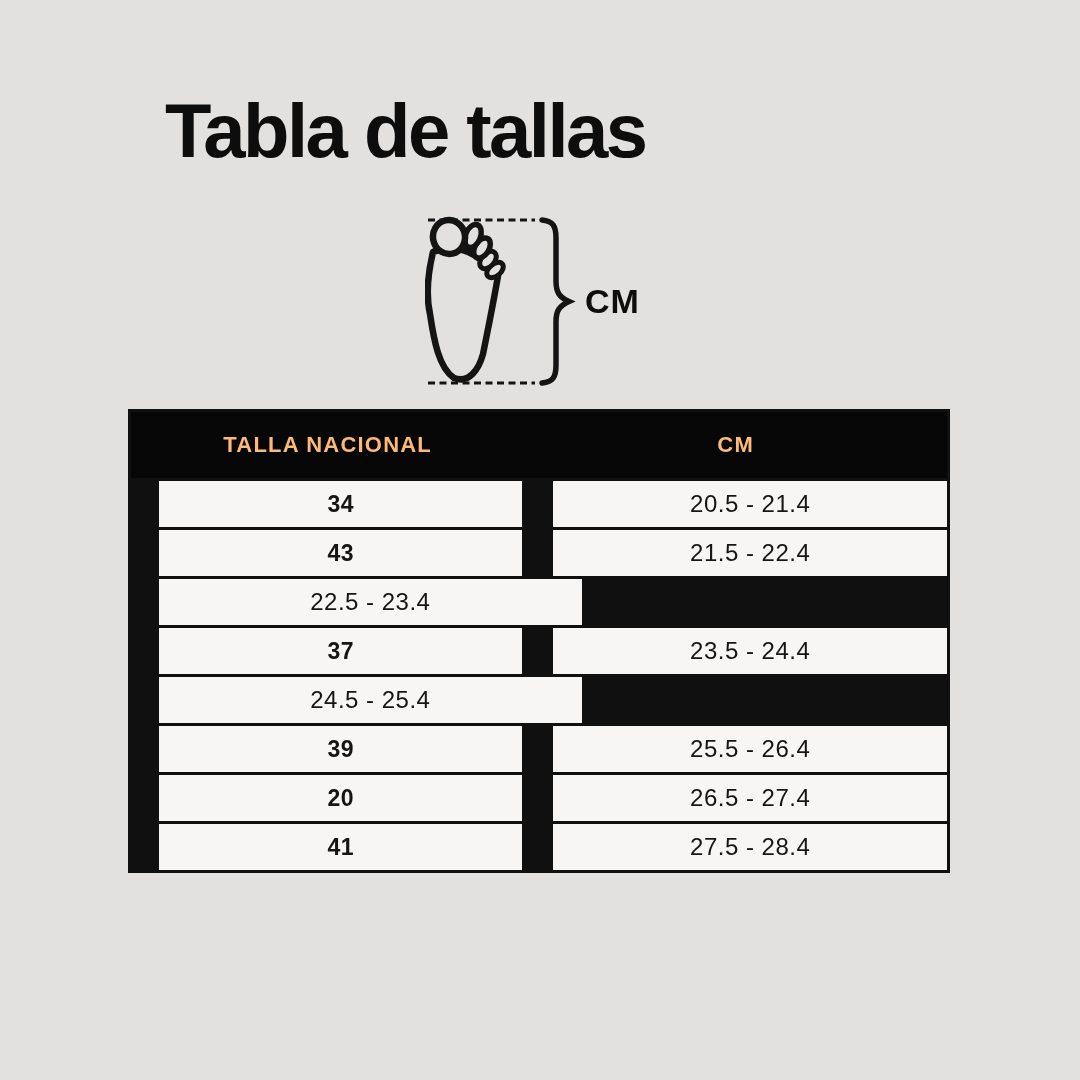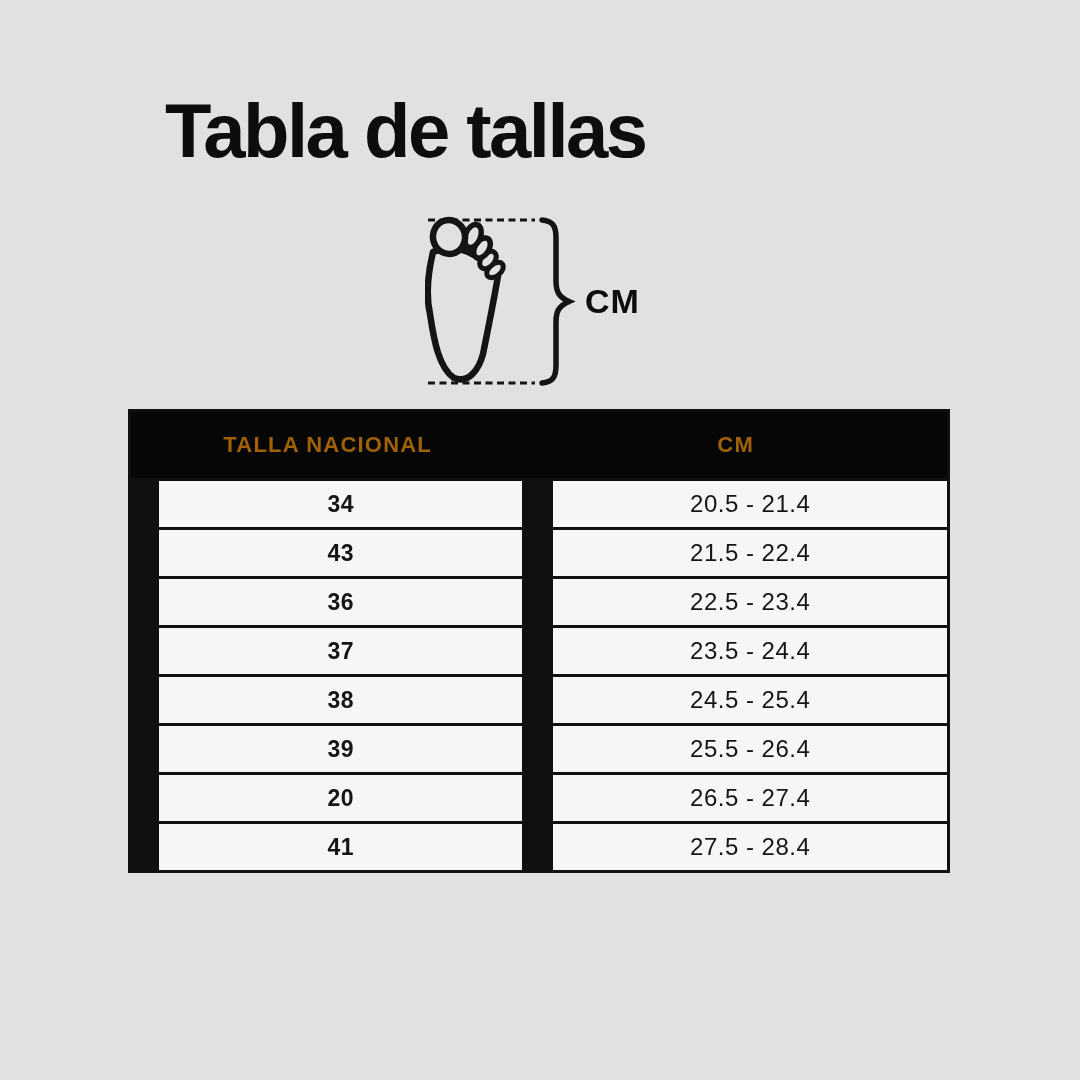--- a/index.html
+++ b/index.html
@@ -44,7 +44,7 @@
     display: flex;
     height: 66px;
     background: #060606;
-    color: #a16207;
+    color: #fdba74;
     align-items: center;
     font-weight: bold;
     font-size: 22px;

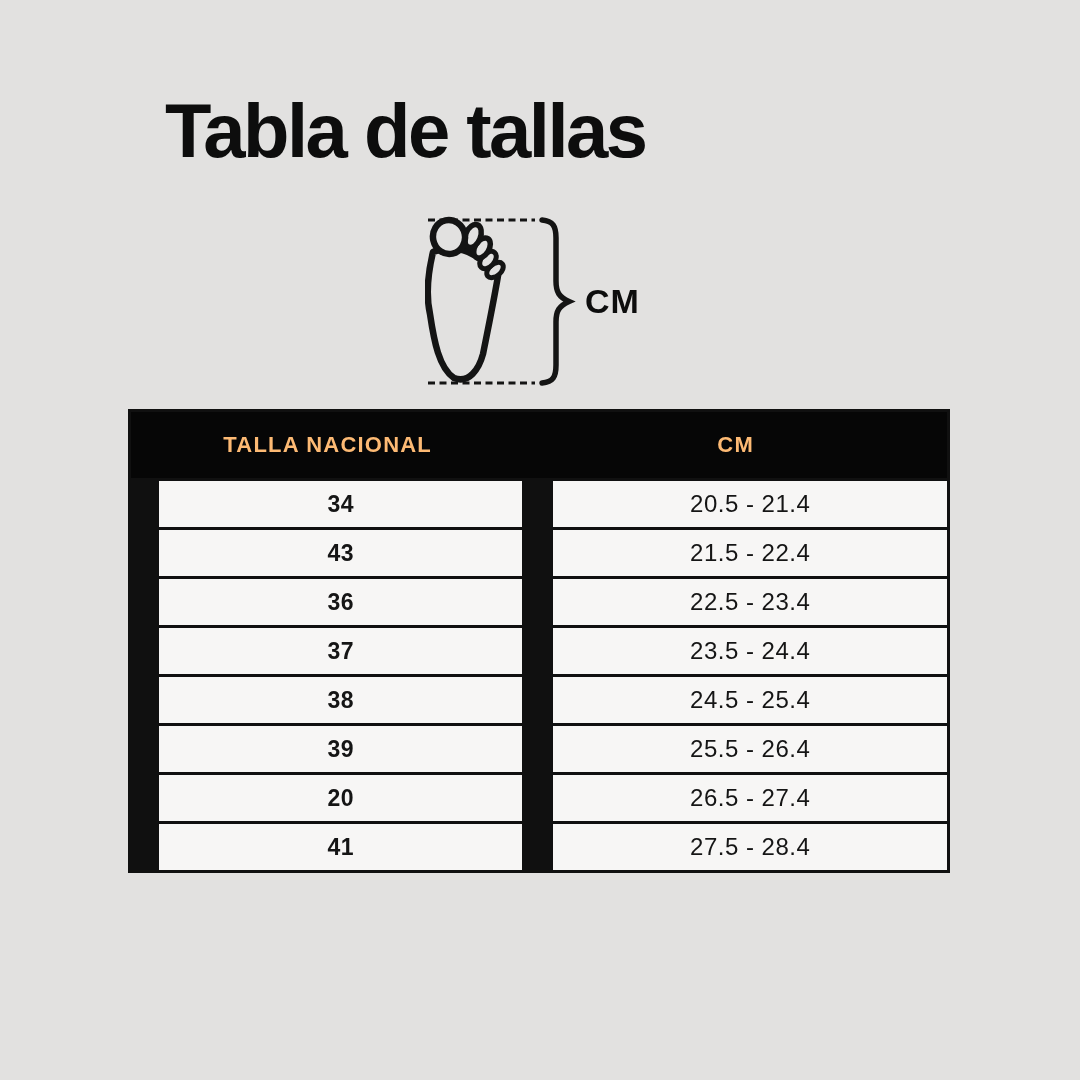--- a/index.html
+++ b/index.html
@@ -136,7 +136,6 @@
       <div class="td td-cm">21.5 - 22.4</div>
     </div>
     <div class="trow">
-      <div class="td td-size">36</div>
       <div class="td td-cm">22.5 - 23.4</div>
     </div>
     <div class="trow">

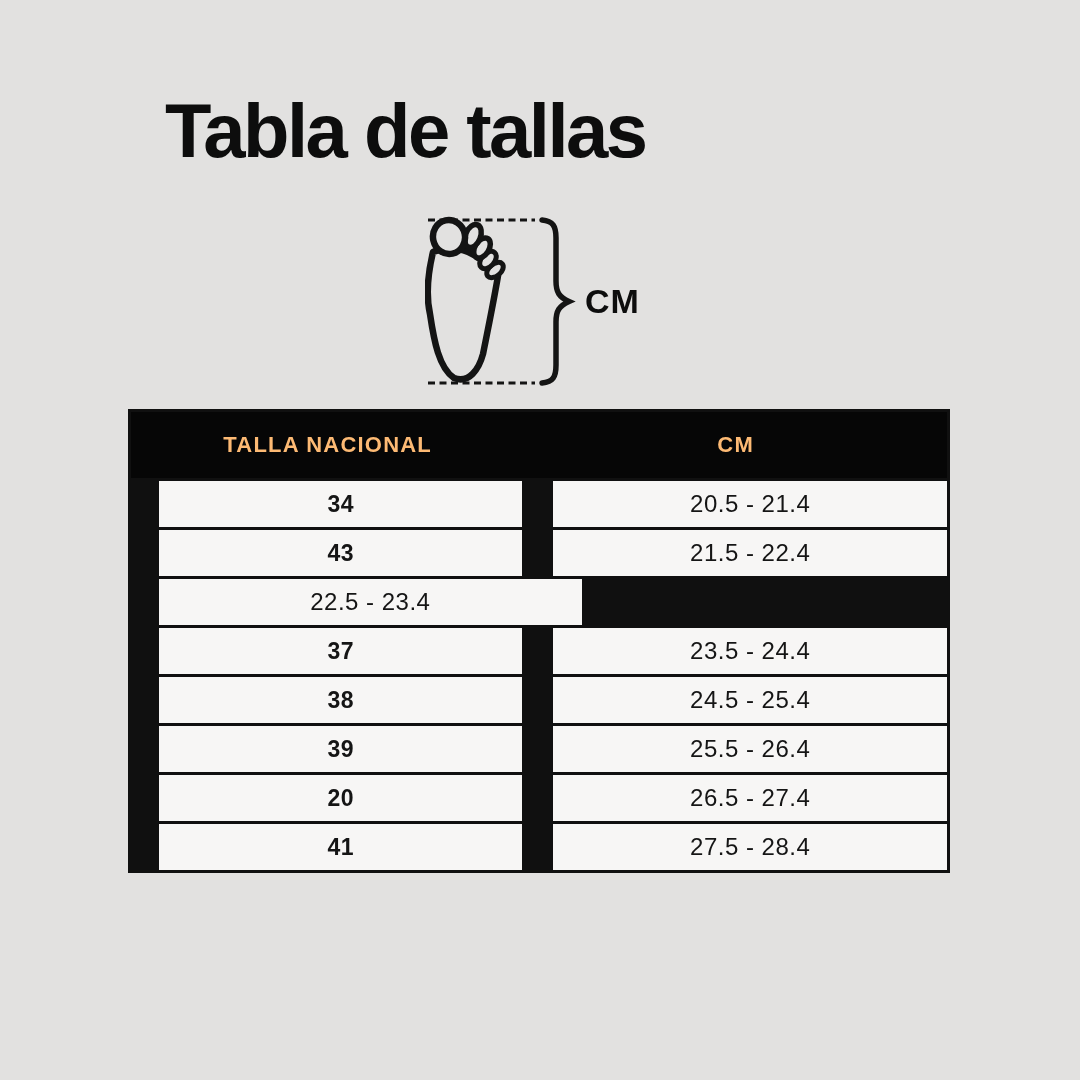--- a/index.html
+++ b/index.html
@@ -143,7 +143,6 @@
       <div class="td td-cm">23.5 - 24.4</div>
     </div>
     <div class="trow">
-      <div class="td td-size">38</div>
       <div class="td td-cm">24.5 - 25.4</div>
     </div>
     <div class="trow">

